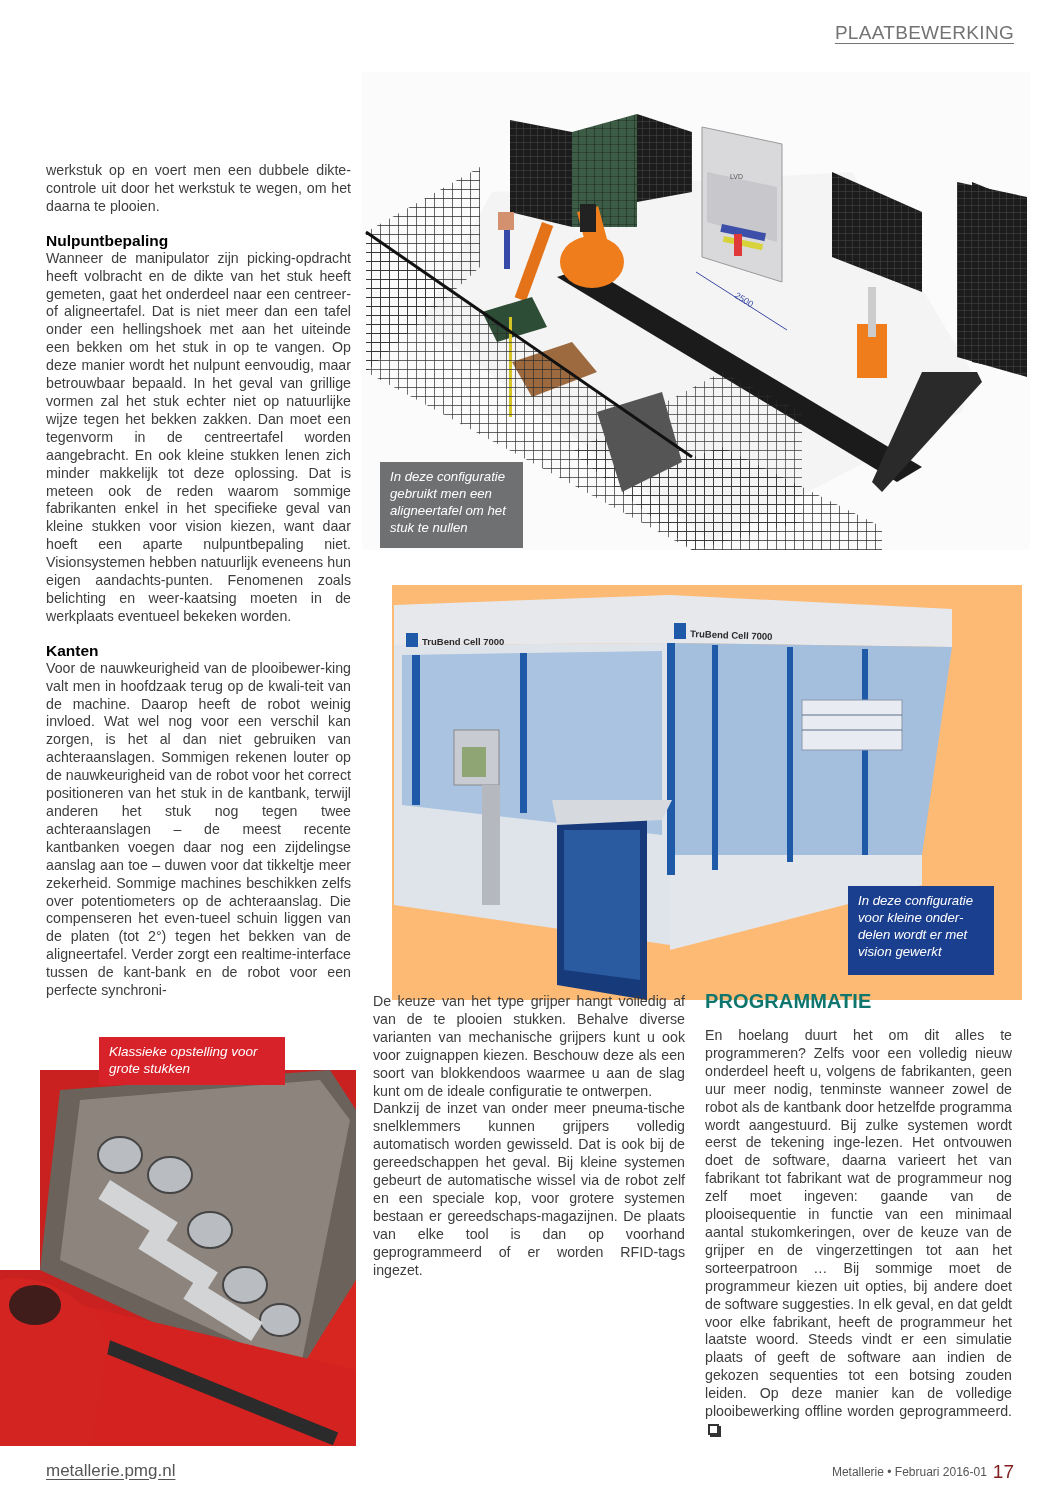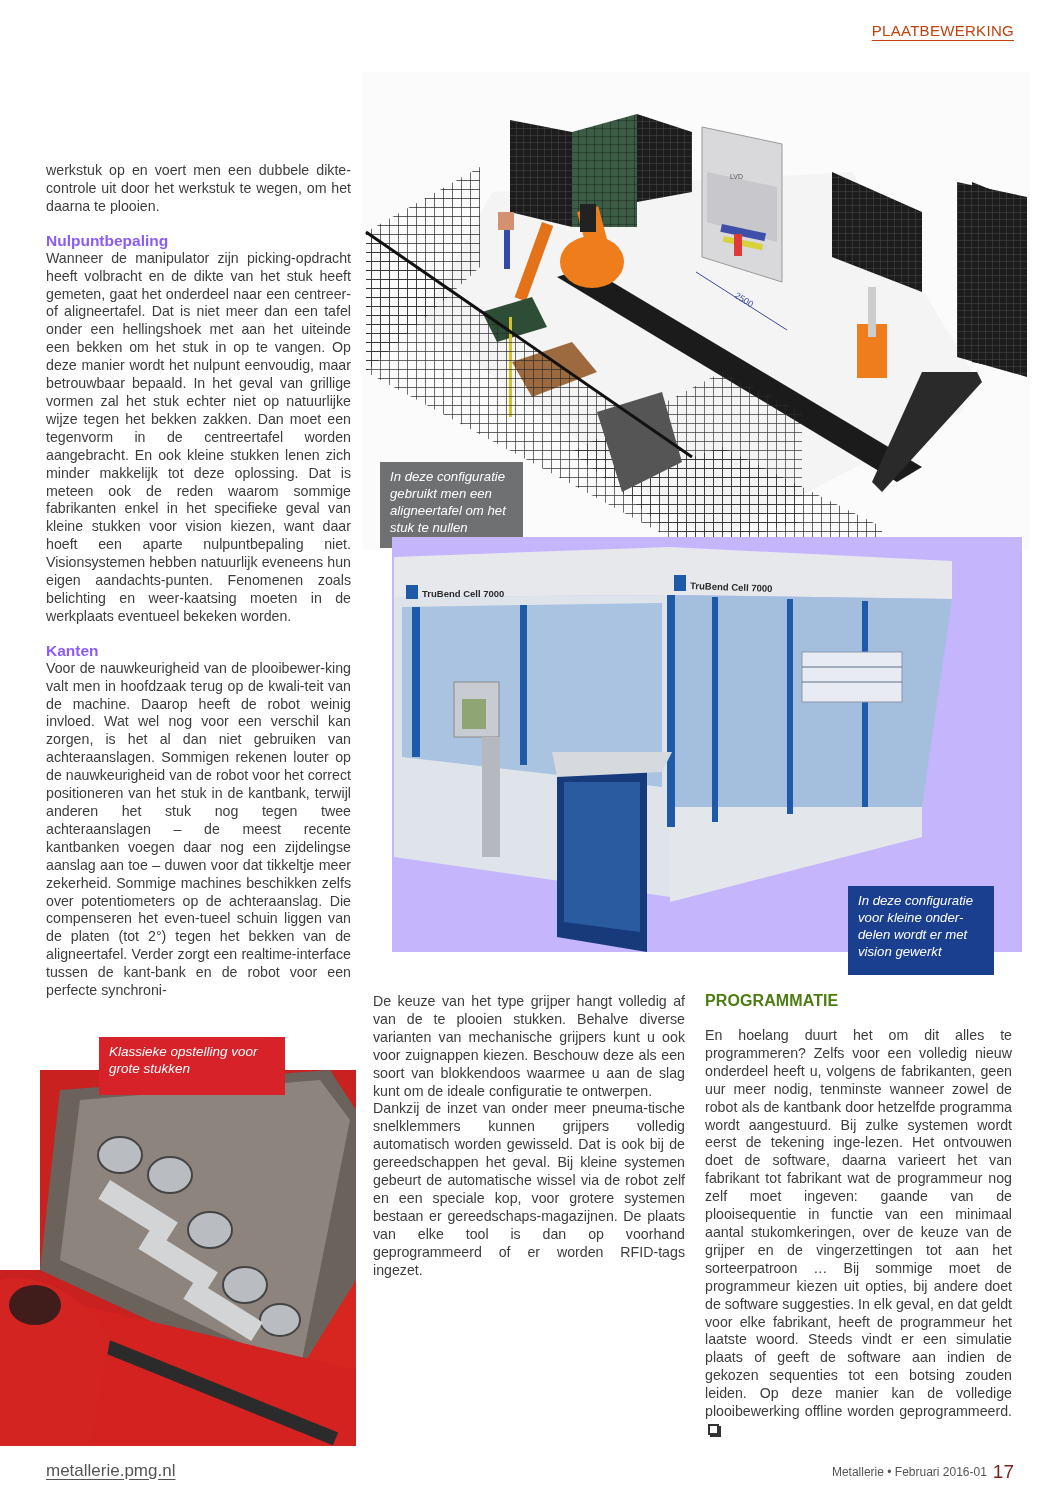--- a/index.html
+++ b/index.html
@@ -8,7 +8,7 @@
 
     .section-label {
       position: absolute; top: 22px; right: 44px;
-      font-size: 15px; letter-spacing: 0.3px; color: #c2410c;
+      font-size: 19px; letter-spacing: 0.3px; color: #737373;
       text-decoration: underline; text-underline-offset: 4px;
       font-family: "Liberation Sans Narrow", "Liberation Sans", sans-serif;
     }

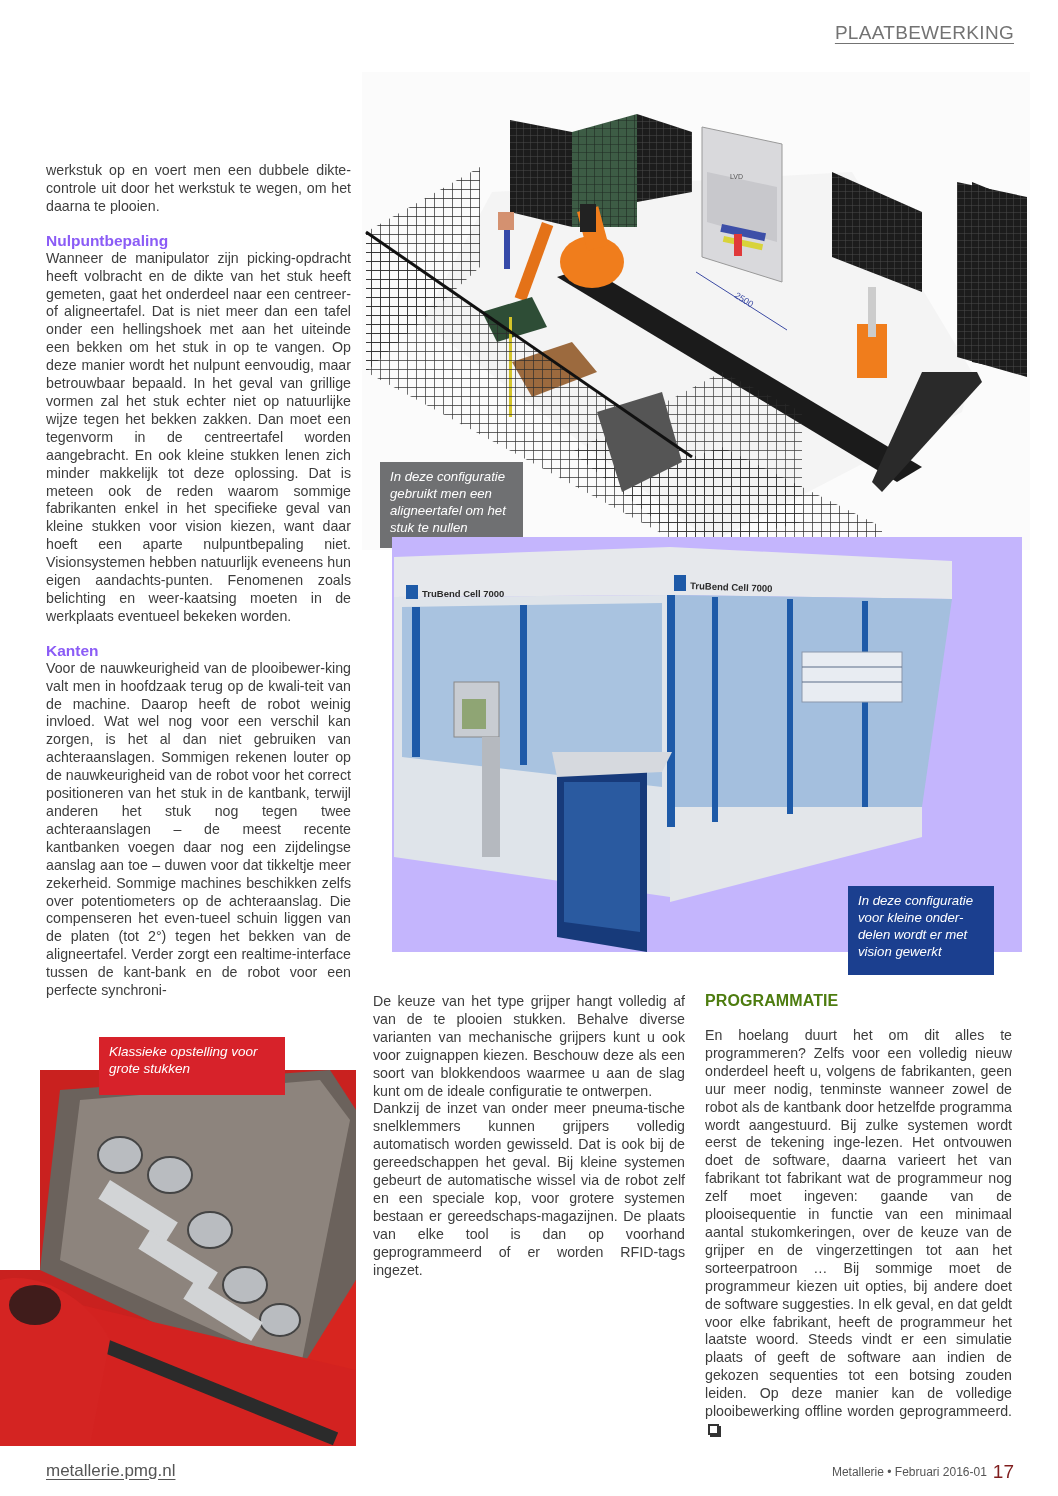--- a/index.html
+++ b/index.html
@@ -15,7 +15,7 @@
 
     .col { position: absolute; font-size: 14.2px; line-height: 17.9px; text-align: justify; color: #3d3d3d; }
     .col p { margin: 0; }
-    .col h3 { font-size: 15.5px; font-weight: bold; color: #8b5cf6; margin-top: 16px; line-height: 18px; }
+    .col h3 { font-size: 15.5px; font-weight: bold; color: #000000; margin-top: 16px; line-height: 18px; }
     .col h2 { font-size: 16px; font-weight: bold; color: #4d7c0f; letter-spacing: 0.1px; line-height: 20px; }
 
     #col-left { left: 46px; top: 162px; width: 305px; }

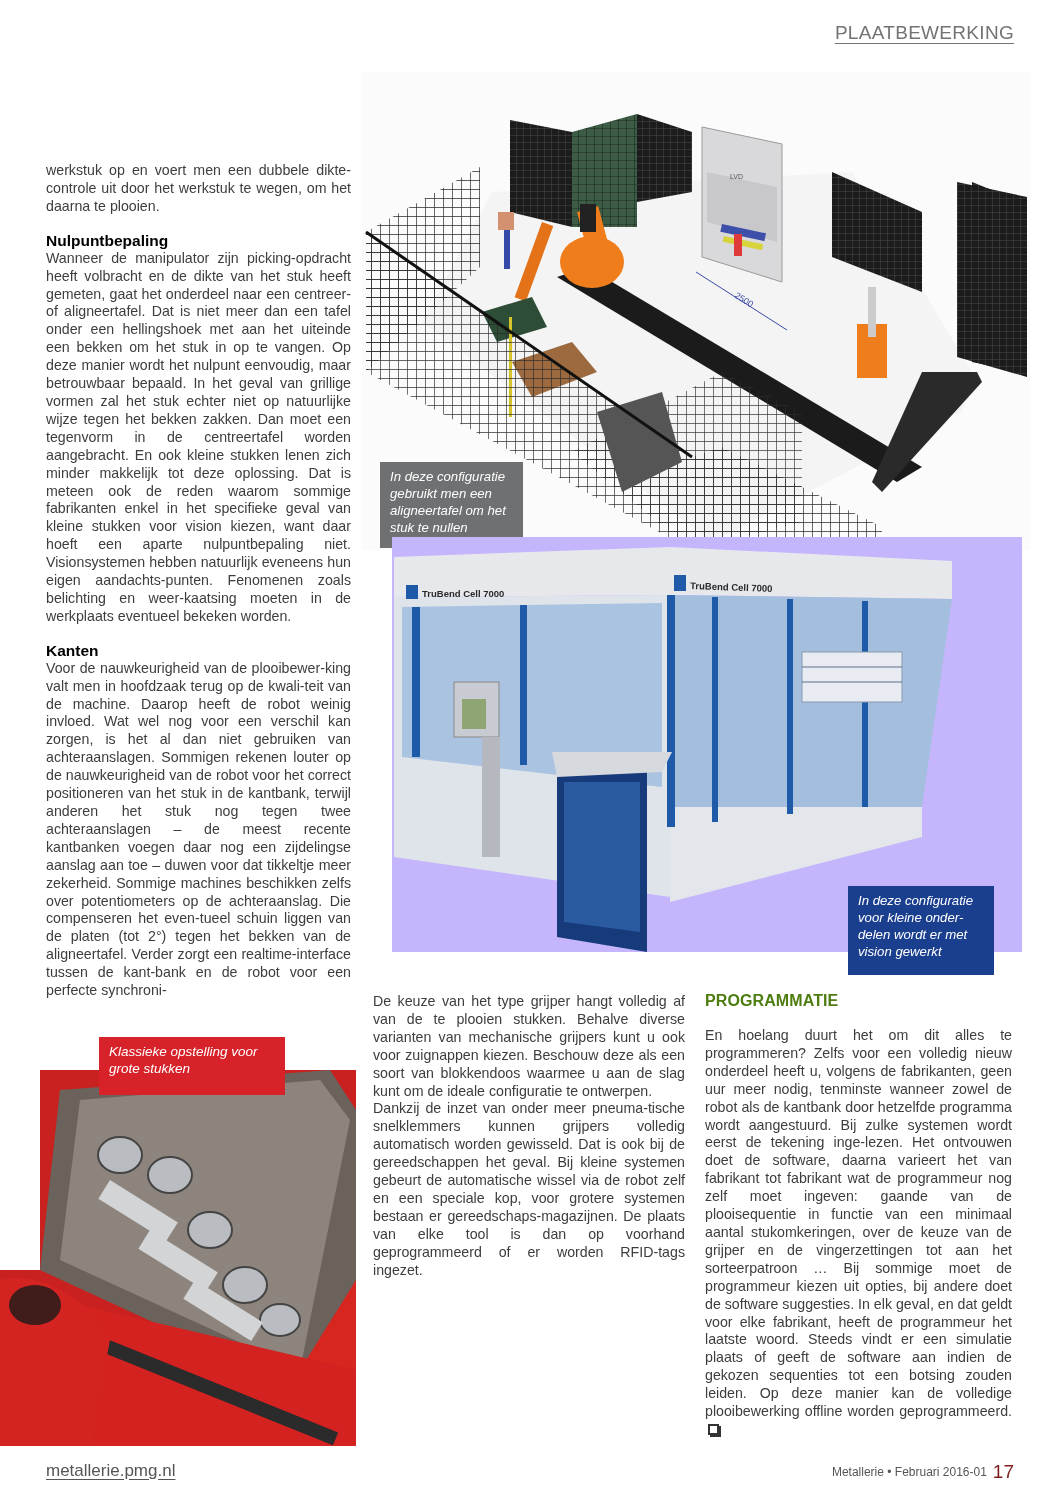--- a/index.html
+++ b/index.html
@@ -24,7 +24,7 @@
 
     .fig { position: absolute; overflow: hidden; }
     #fig-top { left: 362px; top: 72px; width: 668px; height: 478px; background: #fbfbfb; }
-    #fig-cell { left: 392px; top: 537px; width: 630px; height: 415px; background: #c4b5fd; }
+    #fig-cell { left: 392px; top: 585px; width: 630px; height: 415px; background: #fdba74; }
     #fig-robot { left: 0; top: 1070px; width: 356px; height: 376px; background: #d7221f; }
 
     .caption { position: absolute; color: #fff; font-style: italic; font-size: 13.2px; line-height: 17px; padding: 6px 10px; }

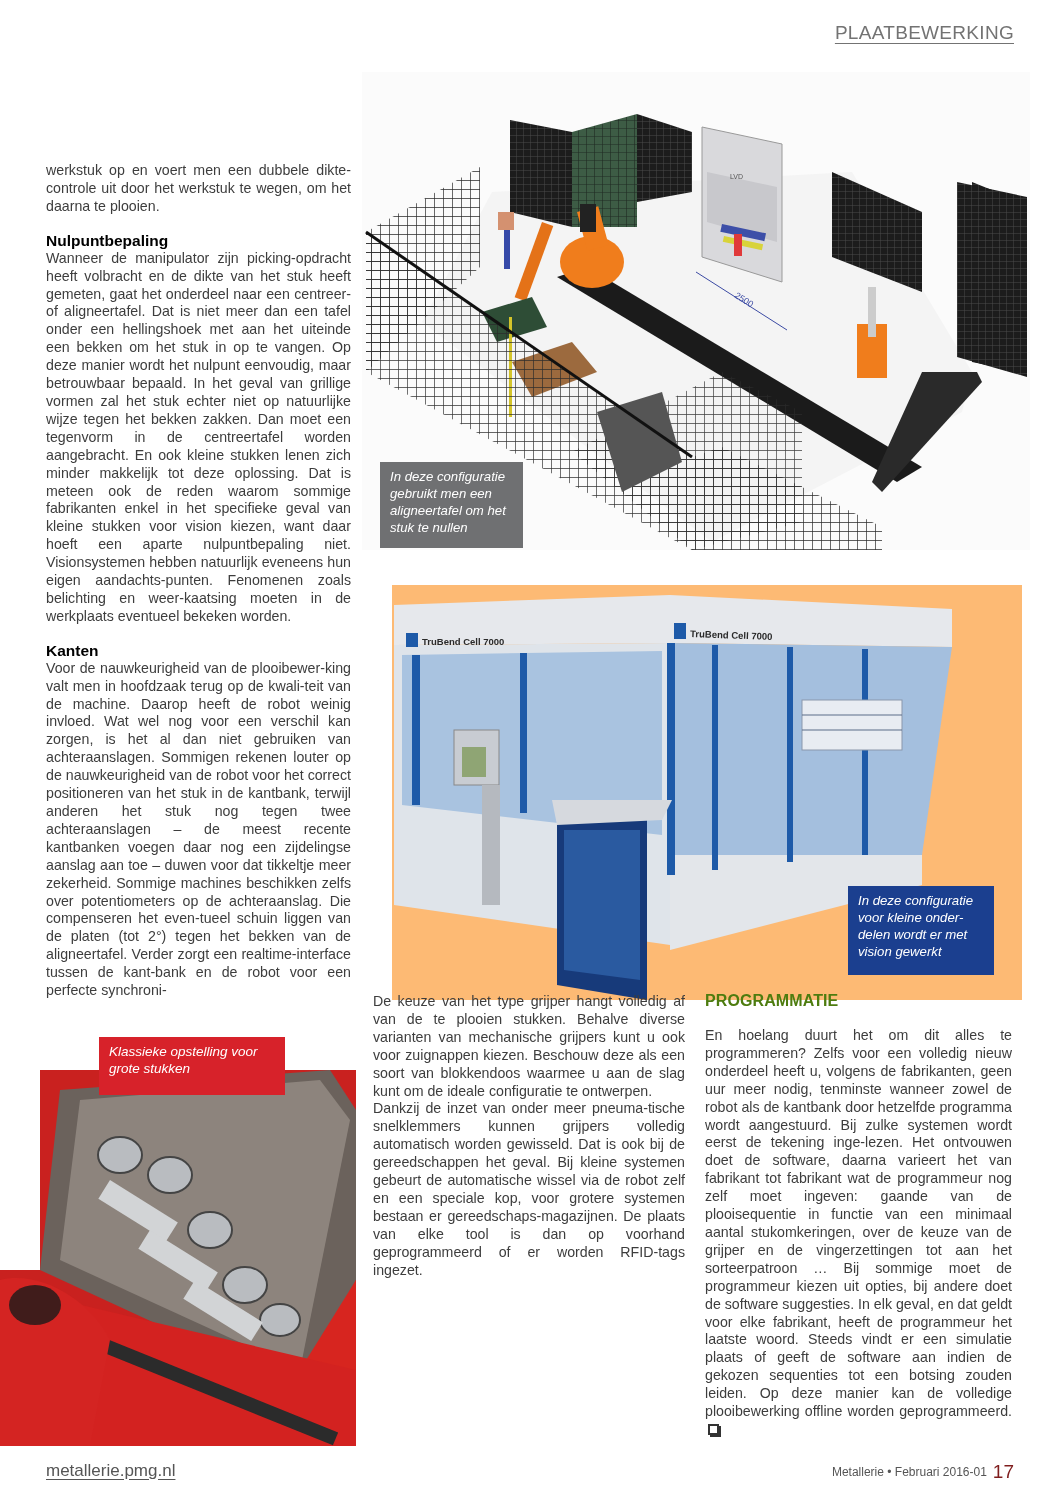--- a/index.html
+++ b/index.html
@@ -16,7 +16,7 @@
     .col { position: absolute; font-size: 14.2px; line-height: 17.9px; text-align: justify; color: #3d3d3d; }
     .col p { margin: 0; }
     .col h3 { font-size: 15.5px; font-weight: bold; color: #000000; margin-top: 16px; line-height: 18px; }
-    .col h2 { font-size: 16px; font-weight: bold; color: #4d7c0f; letter-spacing: 0.1px; line-height: 20px; }
+    .col h2 { font-size: 20px; font-weight: bold; color: #0f766e; letter-spacing: 0.1px; line-height: 20px; }
 
     #col-left { left: 46px; top: 162px; width: 305px; }
     #col-mid { left: 373px; top: 993px; width: 312px; }

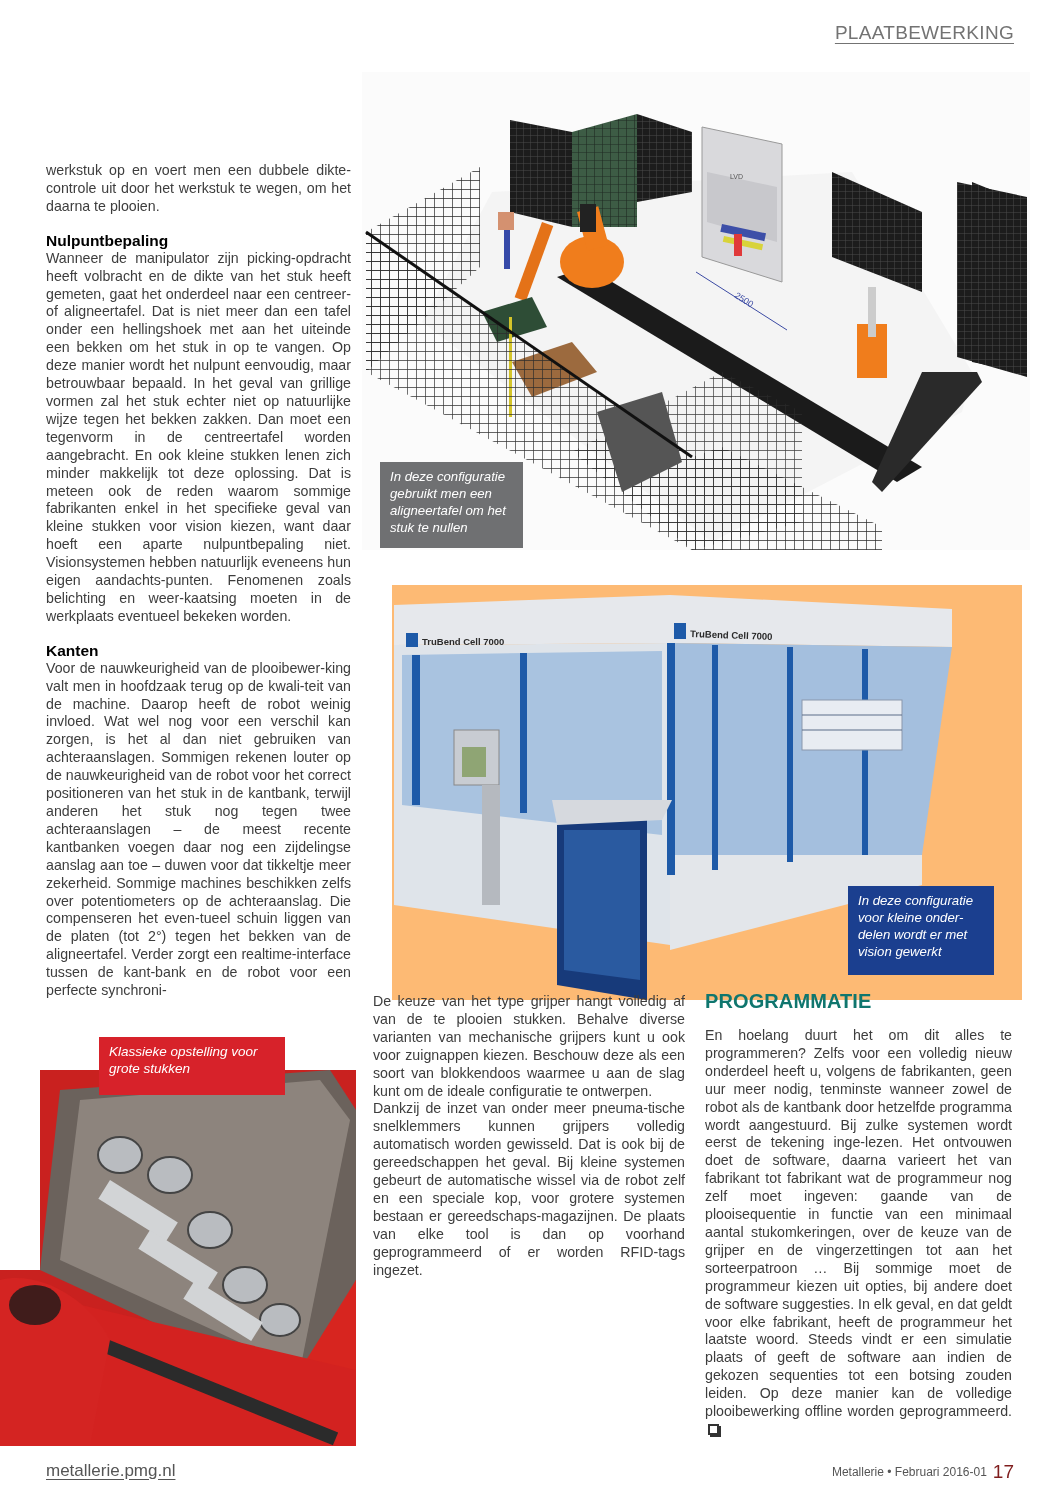--- a/index.html
+++ b/index.html
@@ -30,7 +30,7 @@
     .caption { position: absolute; color: #fff; font-style: italic; font-size: 13.2px; line-height: 17px; padding: 6px 10px; }
     #cap-top { left: 380px; top: 462px; width: 143px; height: 86px; background: #6f7072; }
     #cap-cell { left: 848px; top: 886px; width: 146px; height: 89px; background: #1b3f8f; }
-    #cap-robot { left: 99px; top: 1037px; width: 186px; height: 58px; background: #d7222a; font-size: 13.5px; }
+    #cap-robot { left: 99px; top: 1037px; width: 186px; height: 48px; background: #d7222a; font-size: 13.5px; }
 
     .footer-left { position: absolute; left: 46px; top: 1461px; font-size: 17px; color: #555; text-decoration: underline; text-underline-offset: 3px; font-family: "Liberation Sans Narrow", "Liberation Sans", sans-serif; }
     .footer-right { position: absolute; right: 44px; top: 1461px; font-size: 12px; color: #555; display: flex; align-items: center; gap: 6px; font-family: "Liberation Sans Narrow", "Liberation Sans", sans-serif; }

